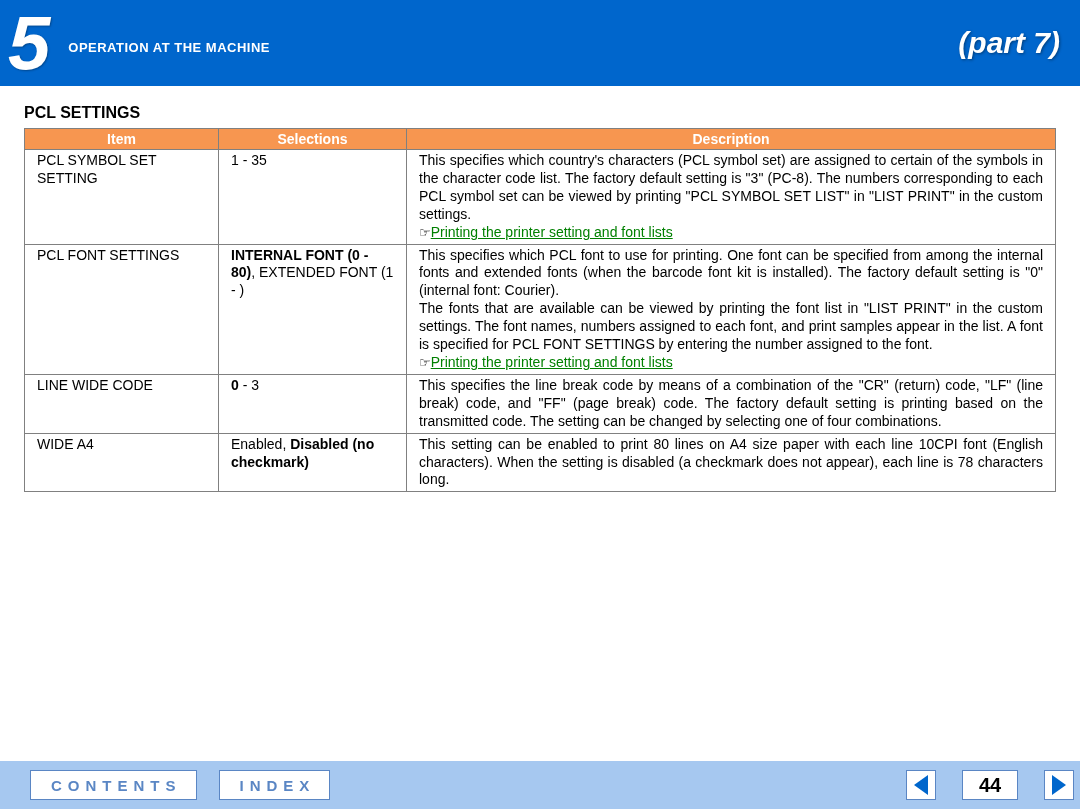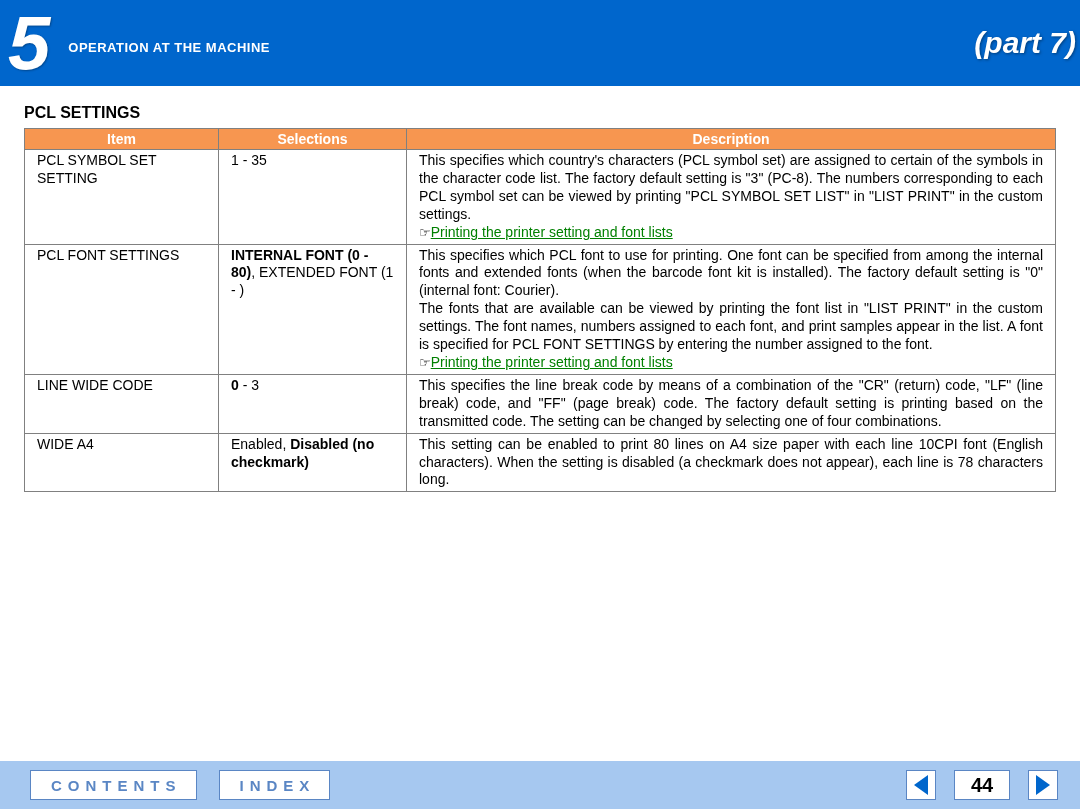--- a/index.html
+++ b/index.html
@@ -9,7 +9,7 @@
   .header-text { flex: 1; padding-top: 8px; }
   .super-title { font-size: 13px; font-weight: bold; letter-spacing: 0.5px; color: #fff; }
   .main-title { font-size: 36px; font-weight: bold; font-style: italic; text-shadow: 1px 1px 3px rgba(0,0,0,0.4); line-height: 1.2; }
-  .part { font-size: 30px; font-weight: bold; font-style: italic; padding-right: 4px; text-shadow: 1px 1px 3px rgba(0,0,0,0.4); white-space: nowrap; }
+  .part { font-size: 30px; font-weight: bold; font-style: italic; padding-right: 20px; text-shadow: 1px 1px 3px rgba(0,0,0,0.4); white-space: nowrap; }
   .content { padding: 18px 24px 0 24px; }
   .section-heading { font-size: 16px; font-weight: bold; color: #000; margin-bottom: 6px; }
   table.settings { width: 100%; border-collapse: collapse; font-size: 14px; }

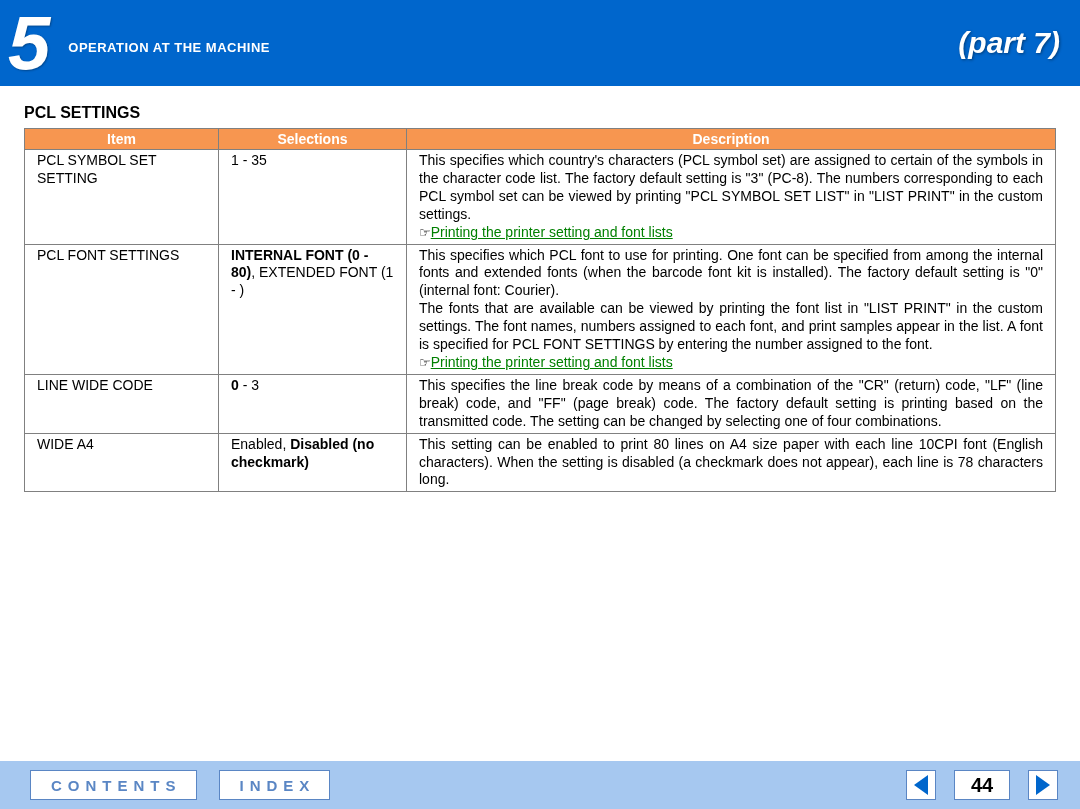--- a/index.html
+++ b/index.html
@@ -23,7 +23,7 @@
   .footer { position: absolute; bottom: 0; left: 0; right: 0; height: 48px; background: #a6c8f0; display: flex; align-items: center; }
   .btn { display: inline-flex; align-items: center; justify-content: center; height: 30px; background: #fff; border: 1px solid #5a86c4; color: #5a86c4; font-weight: bold; letter-spacing: 6px; padding: 0 14px 0 20px; margin-left: 22px; cursor: pointer; font-size: 15px; text-align: center; }
   .btn:first-child { margin-left: 30px; }
-  .footer-right { margin-left: auto; display: flex; align-items: center; padding-right: 22px; gap: 18px; }
+  .footer-right { margin-left: auto; display: flex; align-items: center; padding-right: 6px; gap: 26px; }
   .arrow-btn { width: 30px; height: 30px; background: #fff; border: 1px solid #5a86c4; display: flex; align-items: center; justify-content: center; cursor: pointer; }
   .arrow-left, .arrow-right { width: 0; height: 0; border-top: 10px solid transparent; border-bottom: 10px solid transparent; }
   .arrow-left  { border-right: 14px solid #0066cc; }

